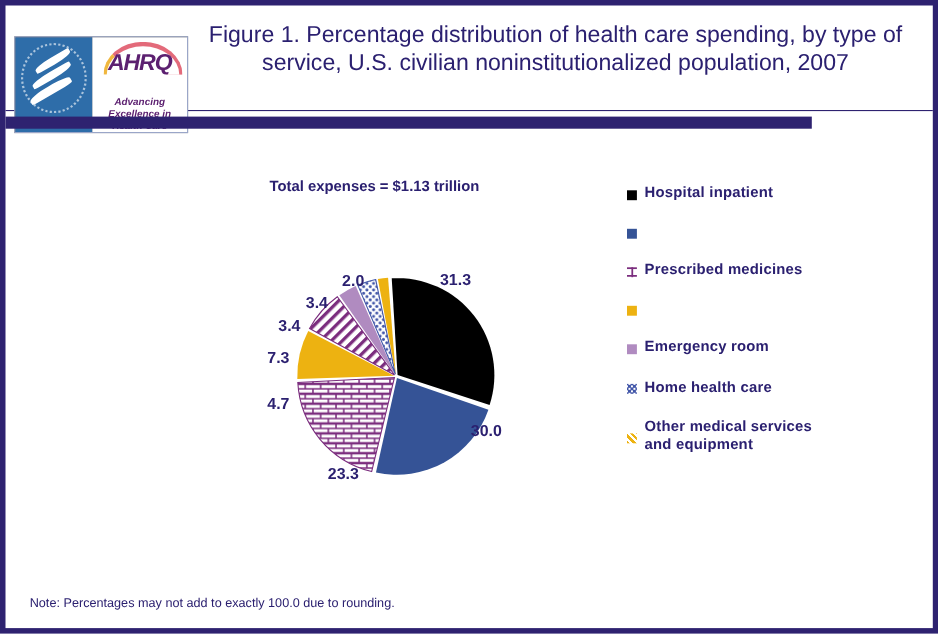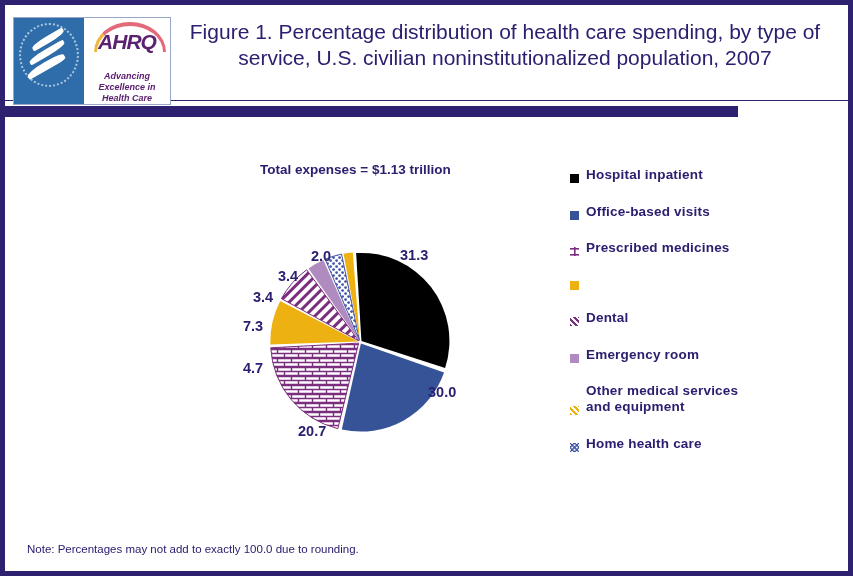--- a/index.html
+++ b/index.html
@@ -32,7 +32,7 @@
   }
   #logo {
     position: absolute;
-    left: 8px; top: 12px;
+    left: 8px; top: 28px;
     width: 158px;
     height: 88px;
     display: flex;

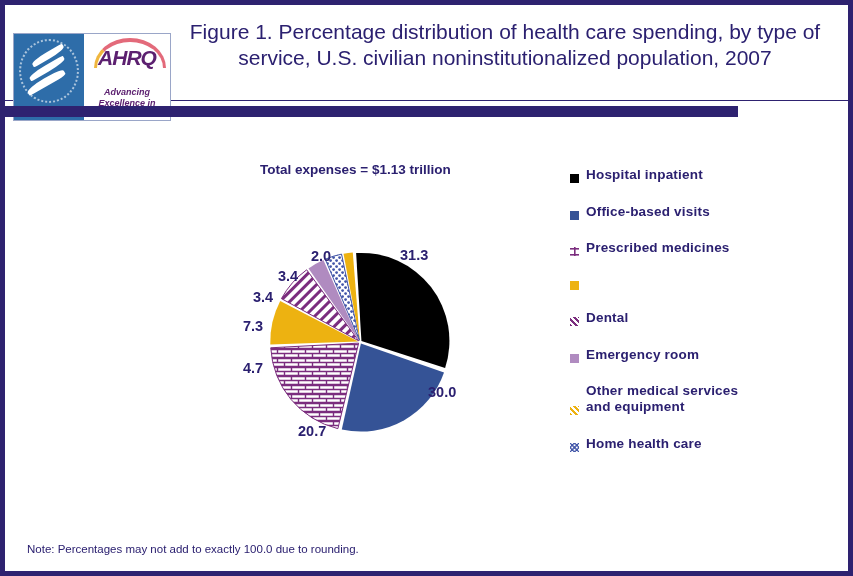--- a/index.html
+++ b/index.html
@@ -130,7 +130,6 @@
     font-weight: bold;
     color: #2B2070;
     white-space: nowrap;
-    margin-left: 15px;
   }
   #pie-wrap {
     position: absolute;

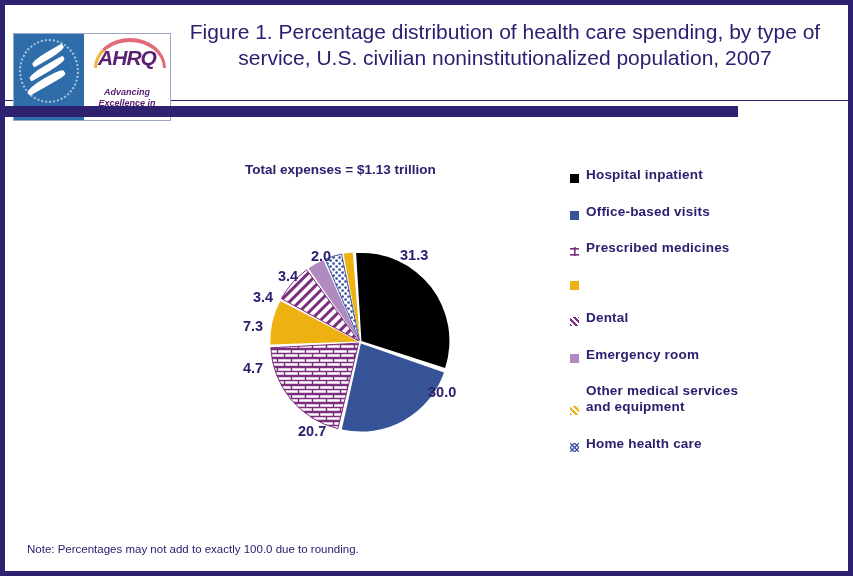--- a/index.html
+++ b/index.html
@@ -155,7 +155,7 @@
   }
   .legend-item {
     display: flex;
-    align-items: flex-end;
+    align-items: center;
     margin-bottom: 20.5px;
   }
   .legend-swatch {

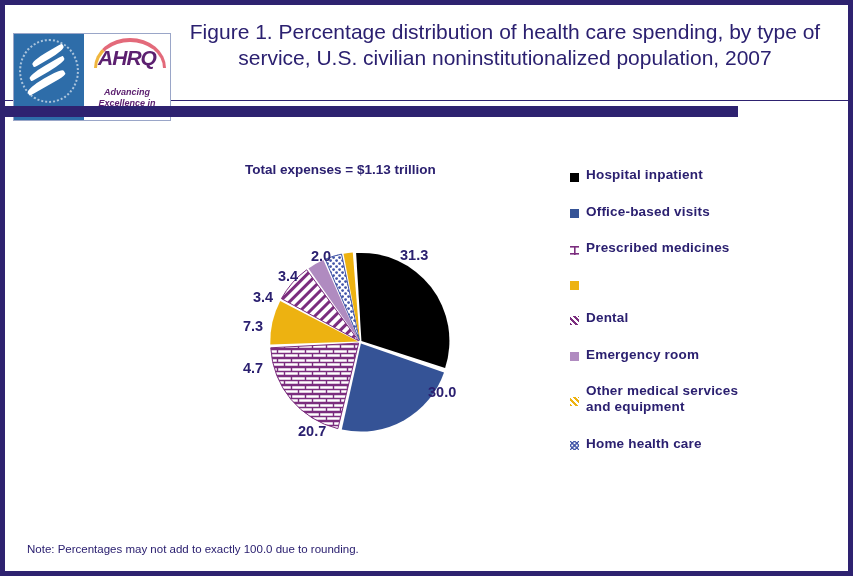--- a/index.html
+++ b/index.html
@@ -258,7 +258,6 @@
 
     <div class="legend-item">
       <span class="legend-swatch" style="background:#355396;"></span>
-      <span class="legend-label">Office-based visits</span>
     </div>
 
     <div class="legend-item">

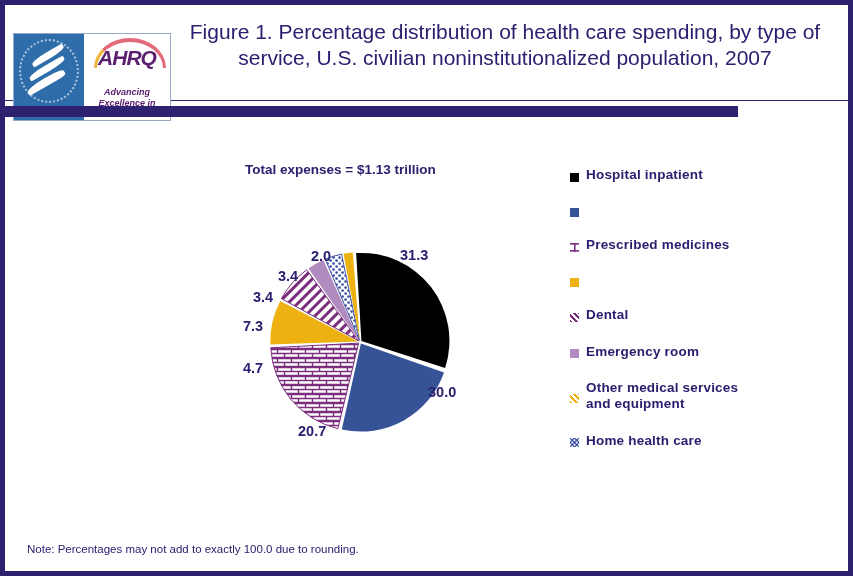--- a/index.html
+++ b/index.html
@@ -273,11 +273,6 @@
       <span class="legend-swatch" style="background:#EDB211;"></span>
     </div>
 
-    <div class="legend-item">
-      <span class="legend-swatch" style="background:#ffffff;
-                   background-image:repeating-linear-gradient(45deg,#7B2D7E 0 2px,#ffffff 2px 4px);"></span>
-      <span class="legend-label">Dental</span>
-    </div>
 
     <div class="legend-item">
       <span class="legend-swatch" style="background:#B08BC0;"></span>

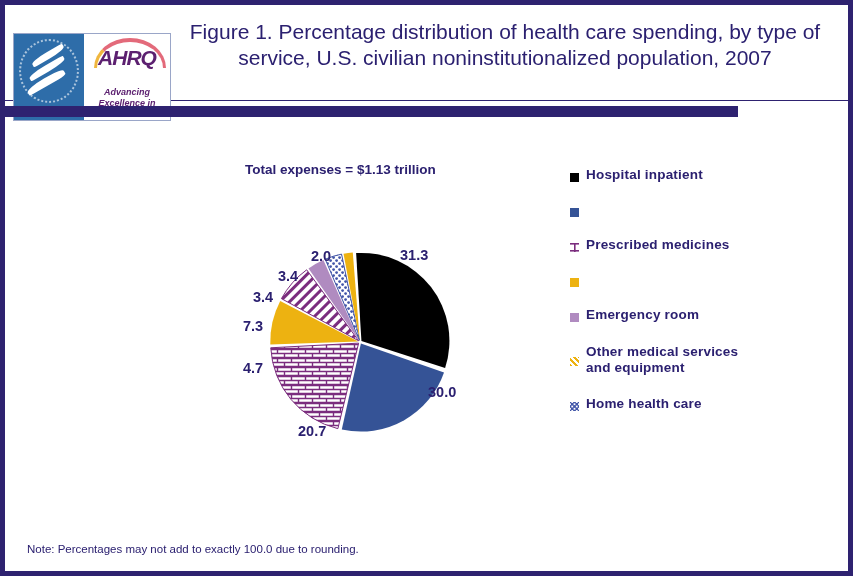--- a/index.html
+++ b/index.html
@@ -281,20 +281,20 @@
 
     <div class="legend-item">
       <span class="legend-swatch" style="background:#ffffff;
+                   background-image:radial-gradient(#4256A8 45%,transparent 46%),radial-gradient(#4256A8 45%,transparent 46%);
+                   background-size:4.5px 4.5px;
+                   background-position:0 0,2.25px 2.25px;"></span>
+      <span class="legend-label">Home health care</span>
+    </div>
+
+    <div class="legend-item">
+      <span class="legend-swatch" style="background:#ffffff;
                    background-image:repeating-linear-gradient(45deg,#EDB211 0 2px,#ffffff 2px 4px);"></span>
       <span class="legend-label">
         <span>Other medical services</span><br>
         <span>and equipment</span>
       </span>
     </div>
-
-    <div class="legend-item">
-      <span class="legend-swatch" style="background:#ffffff;
-                   background-image:radial-gradient(#4256A8 45%,transparent 46%),radial-gradient(#4256A8 45%,transparent 46%);
-                   background-size:4.5px 4.5px;
-                   background-position:0 0,2.25px 2.25px;"></span>
-      <span class="legend-label">Home health care</span>
-    </div>
   </div>
 
   <div id="footer">

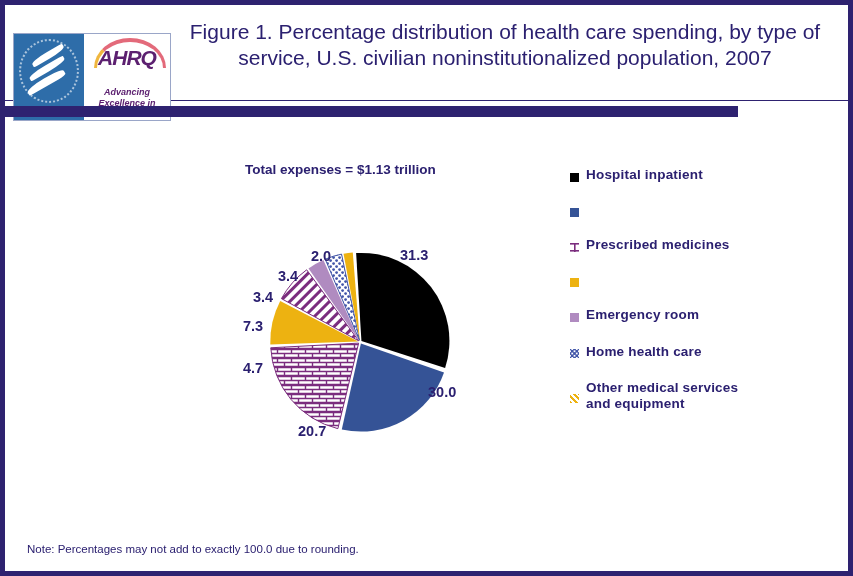--- a/index.html
+++ b/index.html
@@ -241,7 +241,7 @@
 
     <div class="pie-label" style="left:140px; top:-3px;">31.3</div>
     <div class="pie-label" style="left:168px; top:134px;">30.0</div>
-    <div class="pie-label" style="left:38px; top:173px;">20.7</div>
+    <div class="pie-label" style="left:38px; top:173px;">23.3</div>
     <div class="pie-label" style="left:-17px; top:110px;">4.7</div>
     <div class="pie-label" style="left:-17px; top:68px;">7.3</div>
     <div class="pie-label" style="left:-7px; top:39px;">3.4</div>

